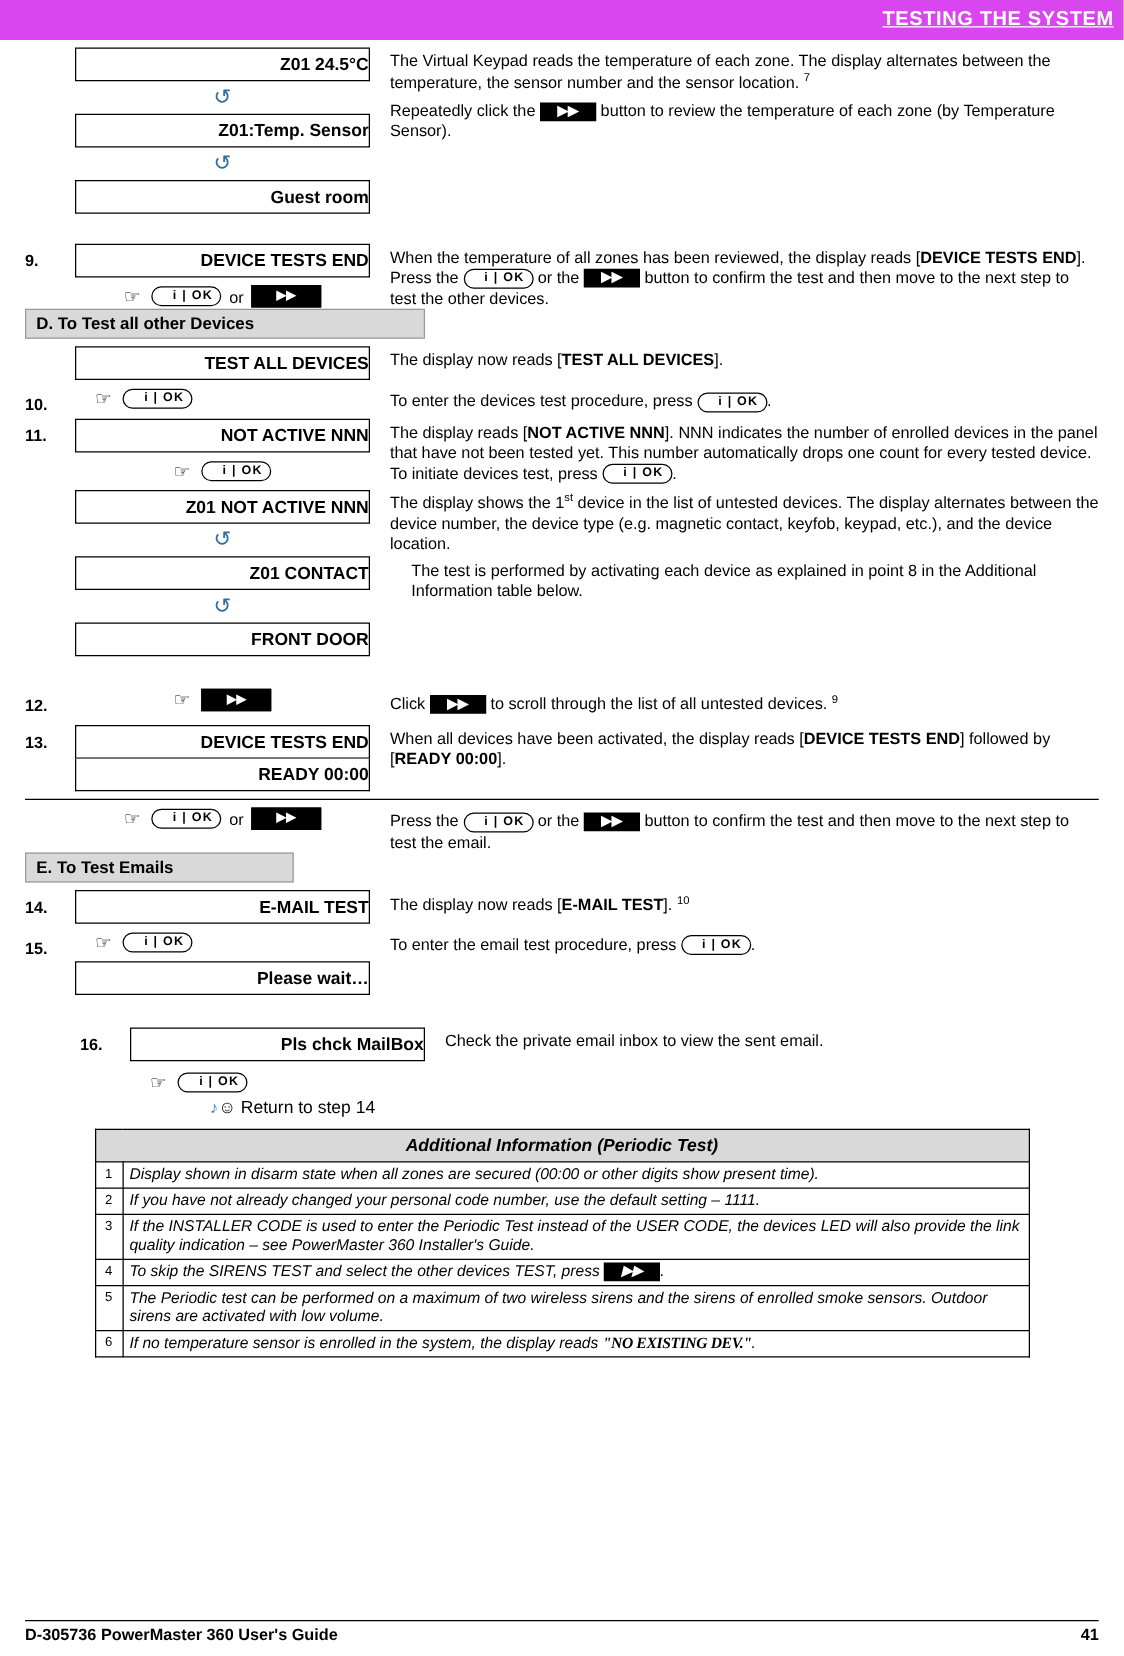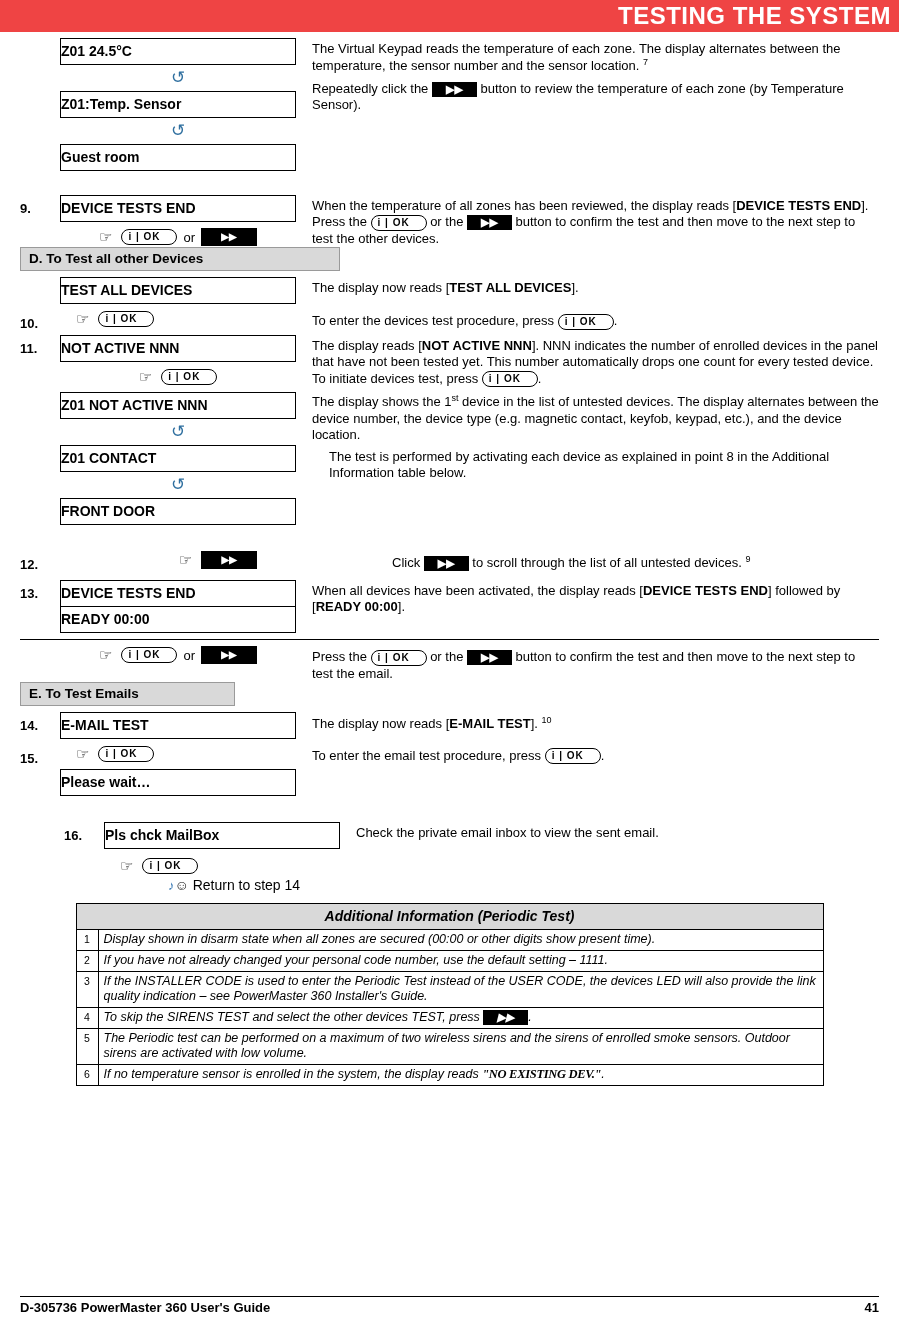--- a/index.html
+++ b/index.html
@@ -17,7 +17,7 @@
 
   
   .title-bar {
-    background: #ef4444;
+    background: #d946ef;
     color: #ffffff;
     height: 32px;
     margin: 0 0 0 0;
@@ -25,9 +25,10 @@
     align-items: center;
     justify-content: flex-end;
     padding-right: 8px;
-    font-size: 24px;
+    font-size: 16px;
     font-weight: bold;
     letter-spacing: 0.5px;
+    text-decoration: underline;
   }
 
   

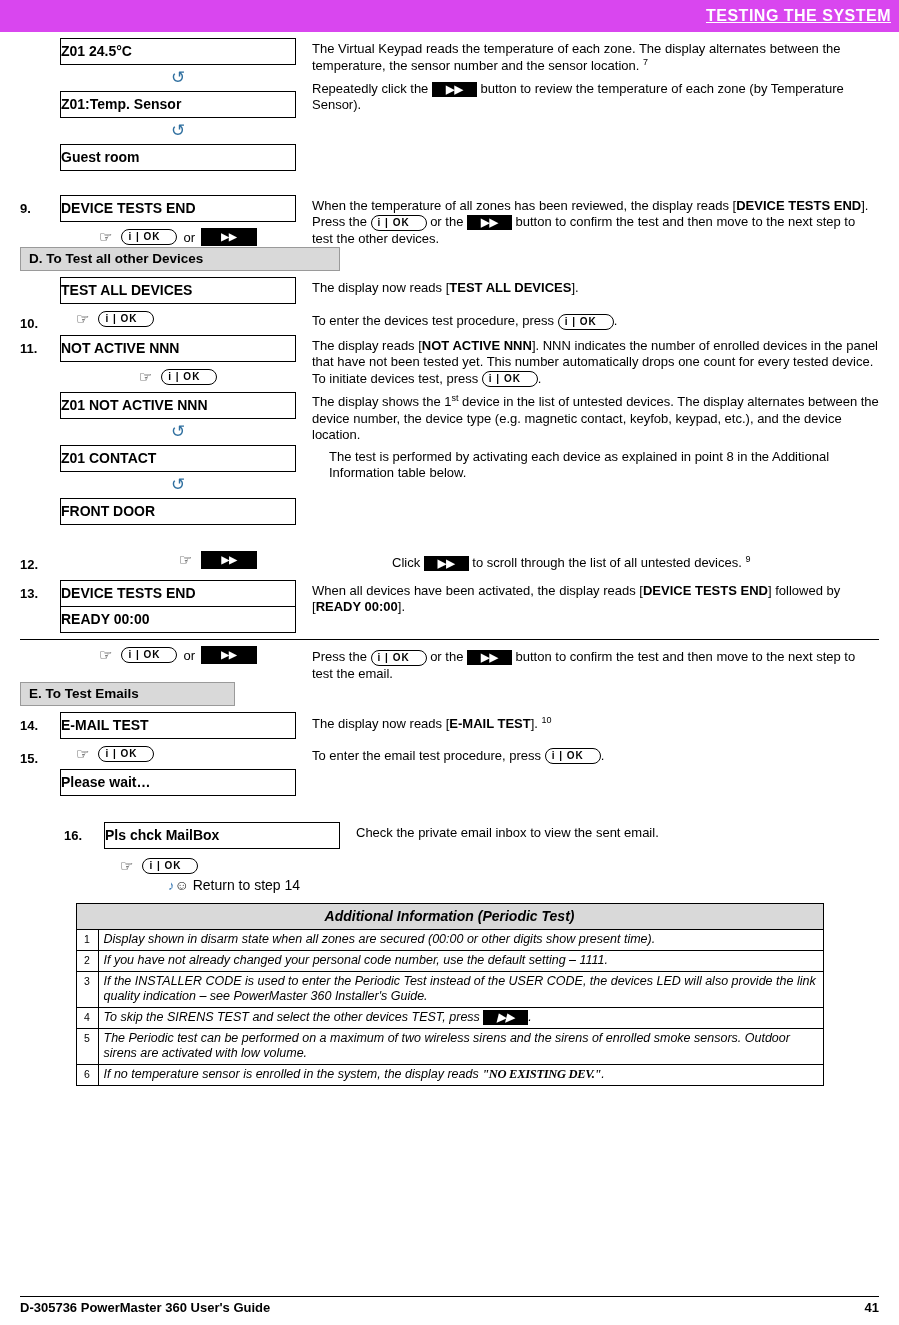--- a/index.html
+++ b/index.html
@@ -42,7 +42,7 @@
   
   .lcd {
     border: 1px solid #000;
-    text-align: left;
+    text-align: right;
     font-weight: bold;
     font-size: 14px;
     padding: 4px 0 5px 0;

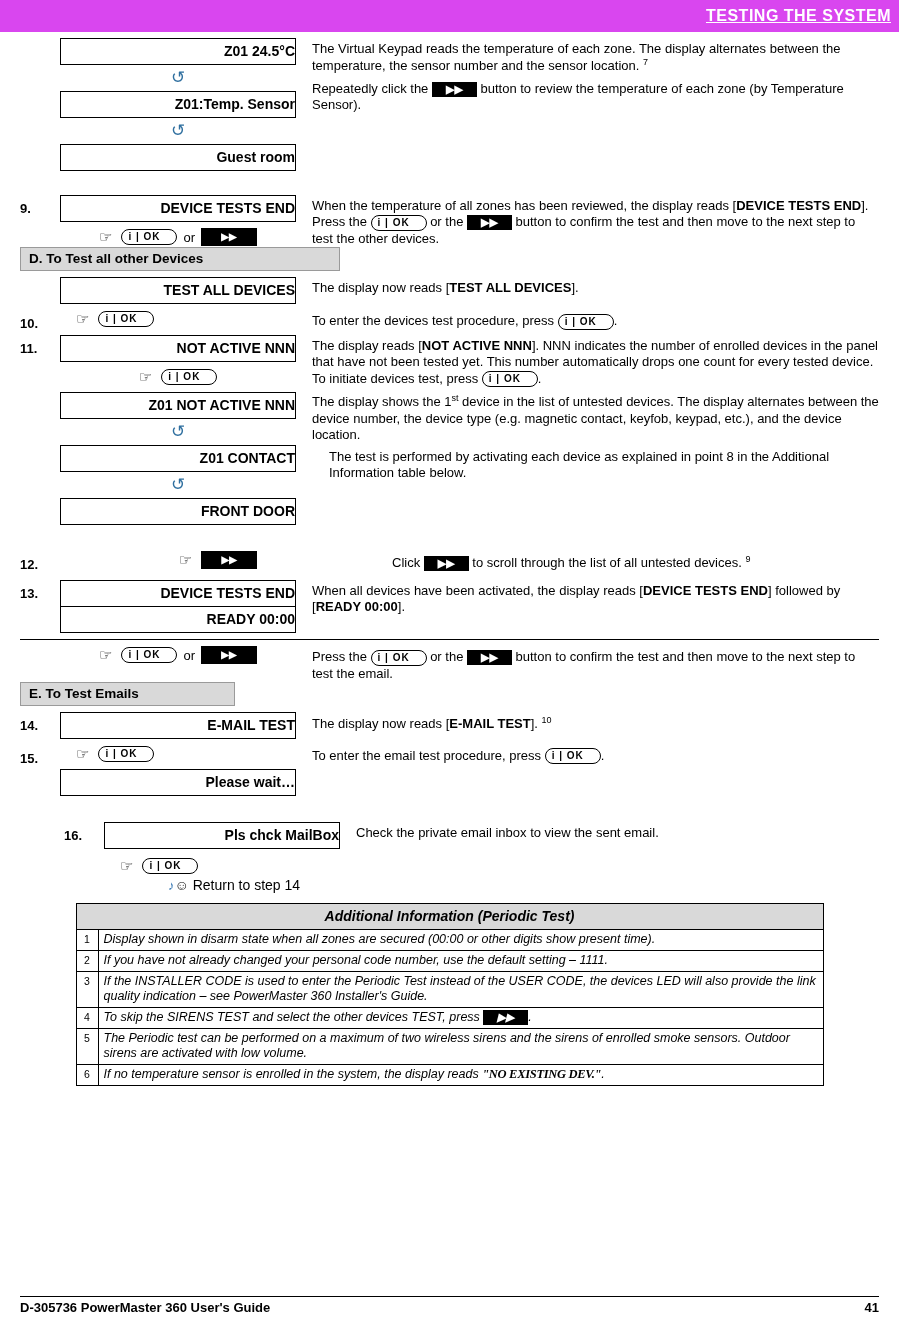--- a/index.html
+++ b/index.html
@@ -76,7 +76,7 @@
     white-space: nowrap;
     letter-spacing: 1px;
   }
-  .key-ok { border-radius: 9px; min-width: 56px; text-align: left; }
+  .key-ok { border-radius: 9px; min-width: 56px; text-align: right; }
   .key-next {
     background: #000000;
     color: #ffffff;

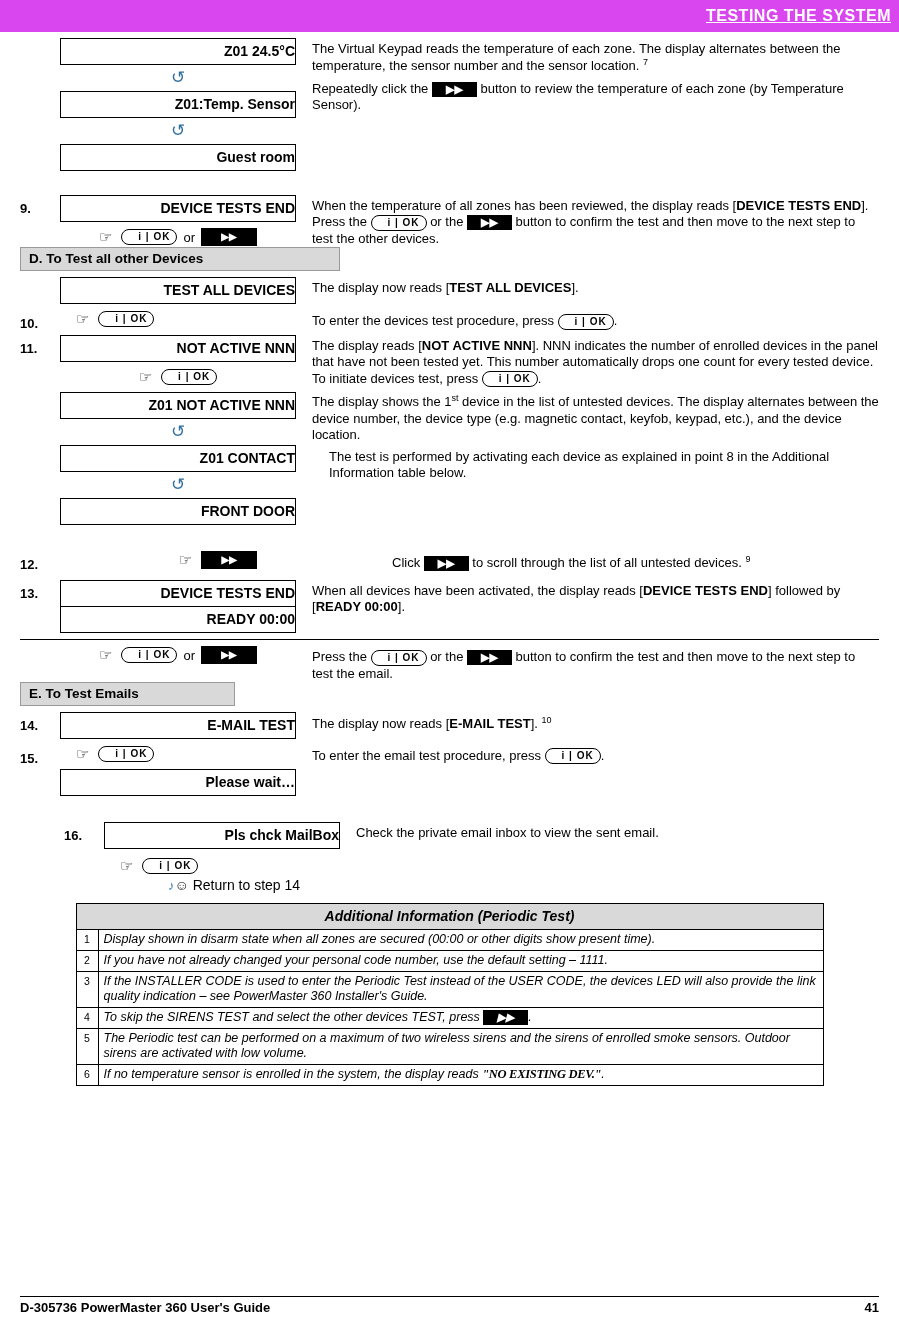--- a/index.html
+++ b/index.html
@@ -245,7 +245,7 @@
       </div>
     </div>
 
-    <div class="row" style="margin-top:26px;gap:40px;">
+    <div class="row" style="margin-top:26px;">
       <div class="col-num">12.</div>
       <div class="col-left">
         <div class="press-row" style="margin-top:0;">

